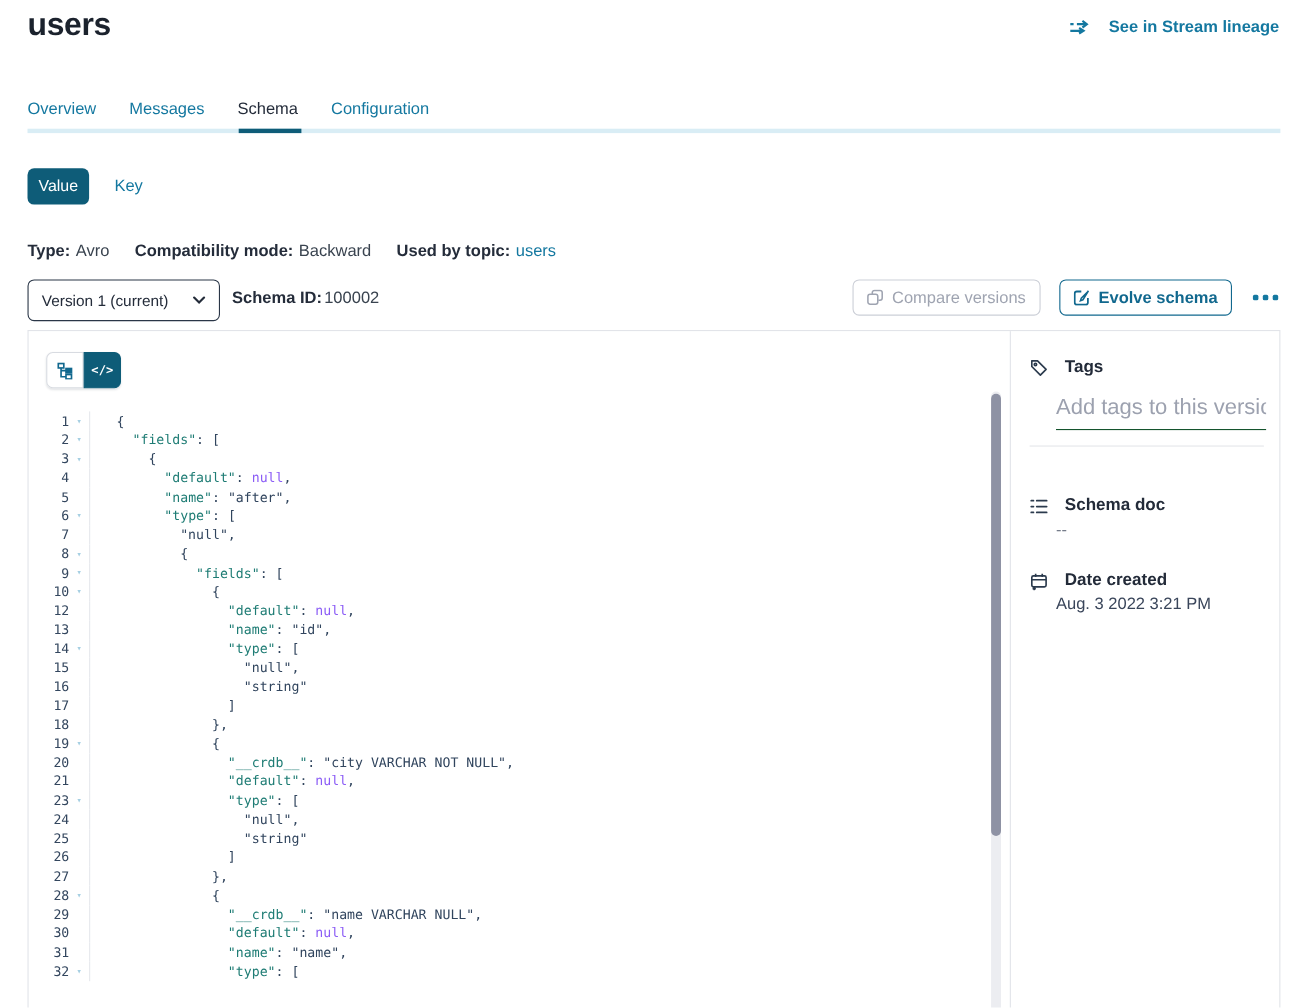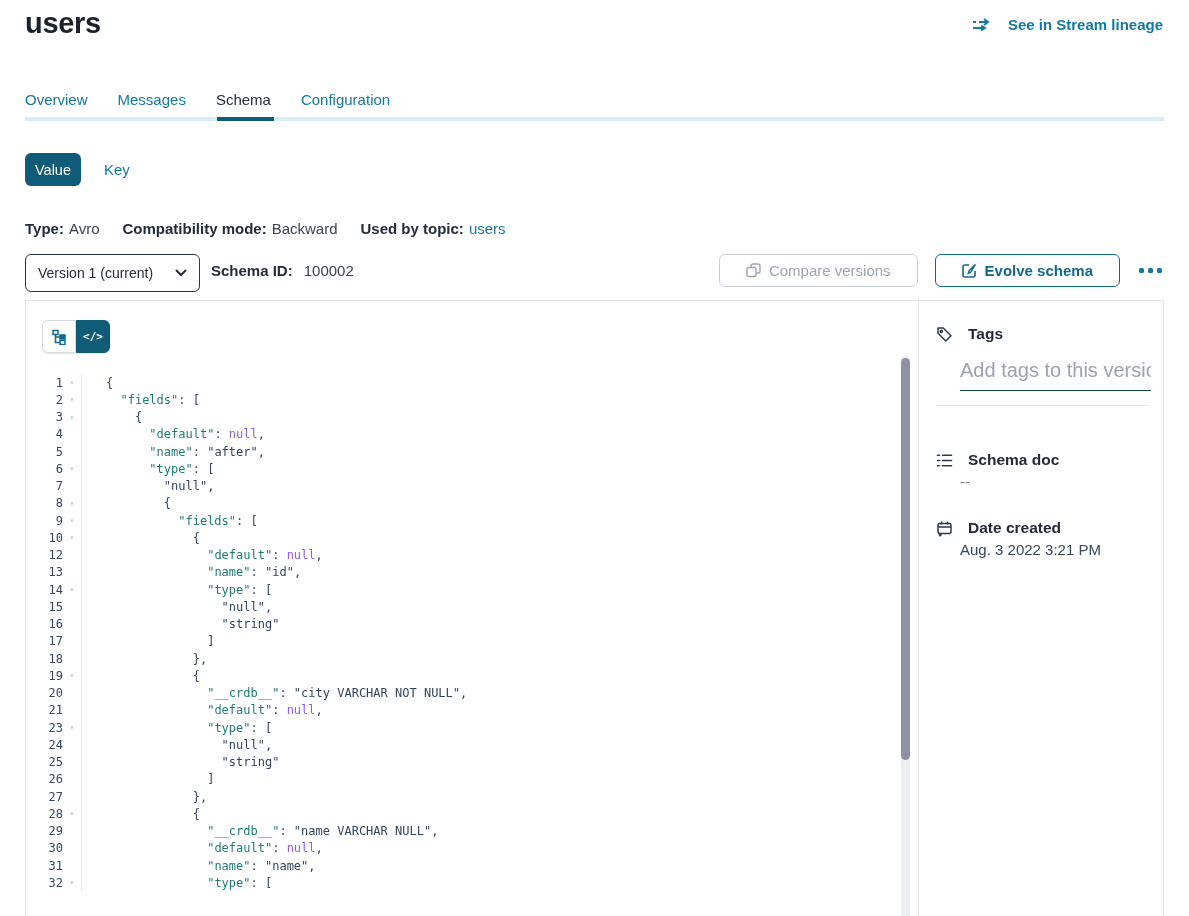--- a/index.html
+++ b/index.html
@@ -37,7 +37,7 @@
     border:1px solid #2A3647; border-radius:6px; display:flex; align-items:center;
     padding:0 12px; font-size:14px; color:#242C3A; cursor:pointer; background:#fff; }
   .version-select .chev { margin-left:auto; display:flex; }
-  .schema-id-wrap { position:absolute; left:211px; top:262px; font-size:15px; display:flex; gap:11px; }
+  .schema-id-wrap { position:absolute; left:211px; top:262px; font-size:15px; display:flex; gap:2px; }
   .schema-id-label { font-weight:700; }
   .schema-id-value { color:#39434F; }
   .version-actions { position:absolute; right:25px; top:254px; display:flex; align-items:center; gap:17px; }

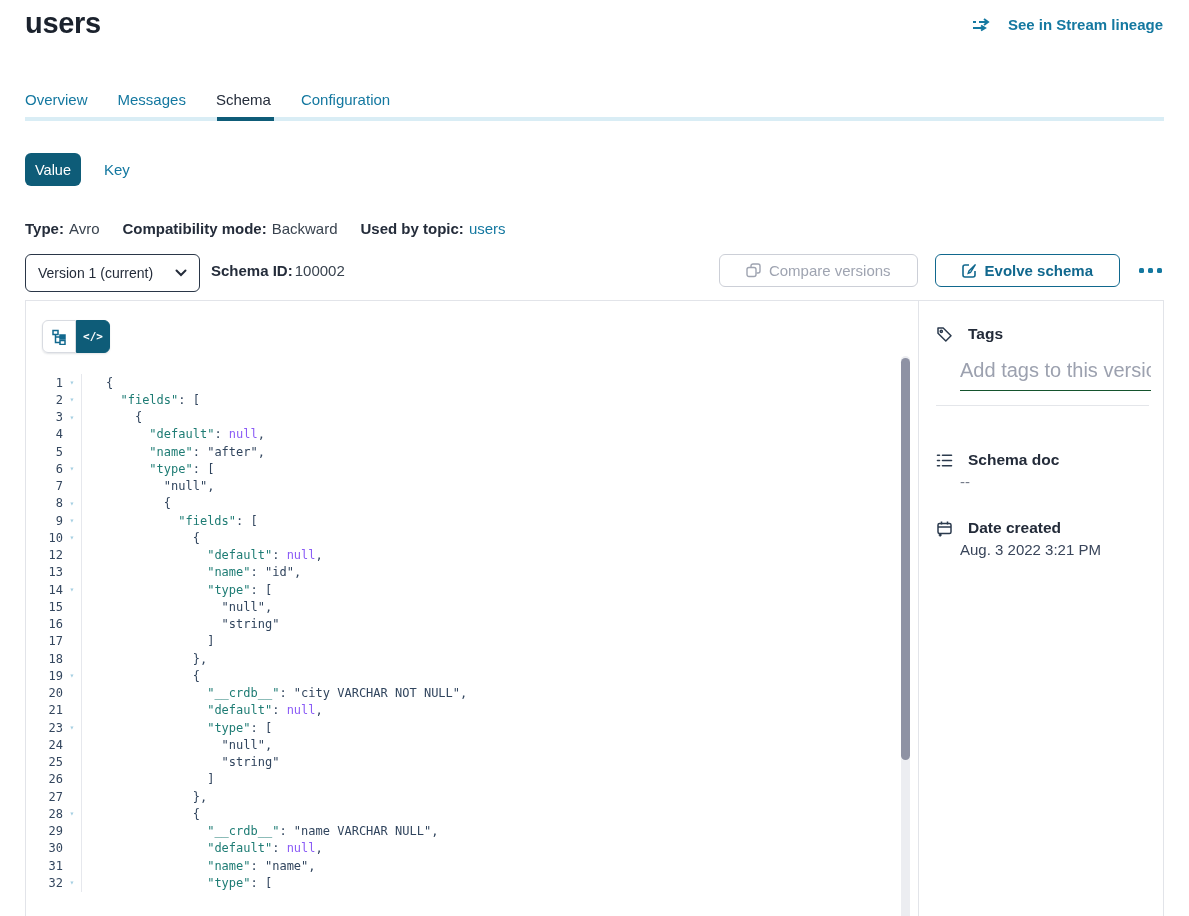--- a/index.html
+++ b/index.html
@@ -42,7 +42,7 @@
   .schema-id-value { color:#39434F; }
   .version-actions { position:absolute; right:25px; top:254px; display:flex; align-items:center; gap:17px; }
   .btn { height:33px; border-radius:6px; background:#fff; font-family:inherit; font-size:15px;
-    display:flex; align-items:center; gap:8px; padding:0 26px; cursor:pointer; }
+    display:flex; align-items:center; gap:8px; padding:0 12px; cursor:pointer; }
   .btn-compare { border:1px solid #CCCFD7; color:#9FA4B1; font-weight:500; }
   .btn-evolve { border:1px solid #11688E; color:#11688E; font-weight:600; }
   .more-dots { display:flex; gap:4px; padding:4px 2px; cursor:pointer; }

